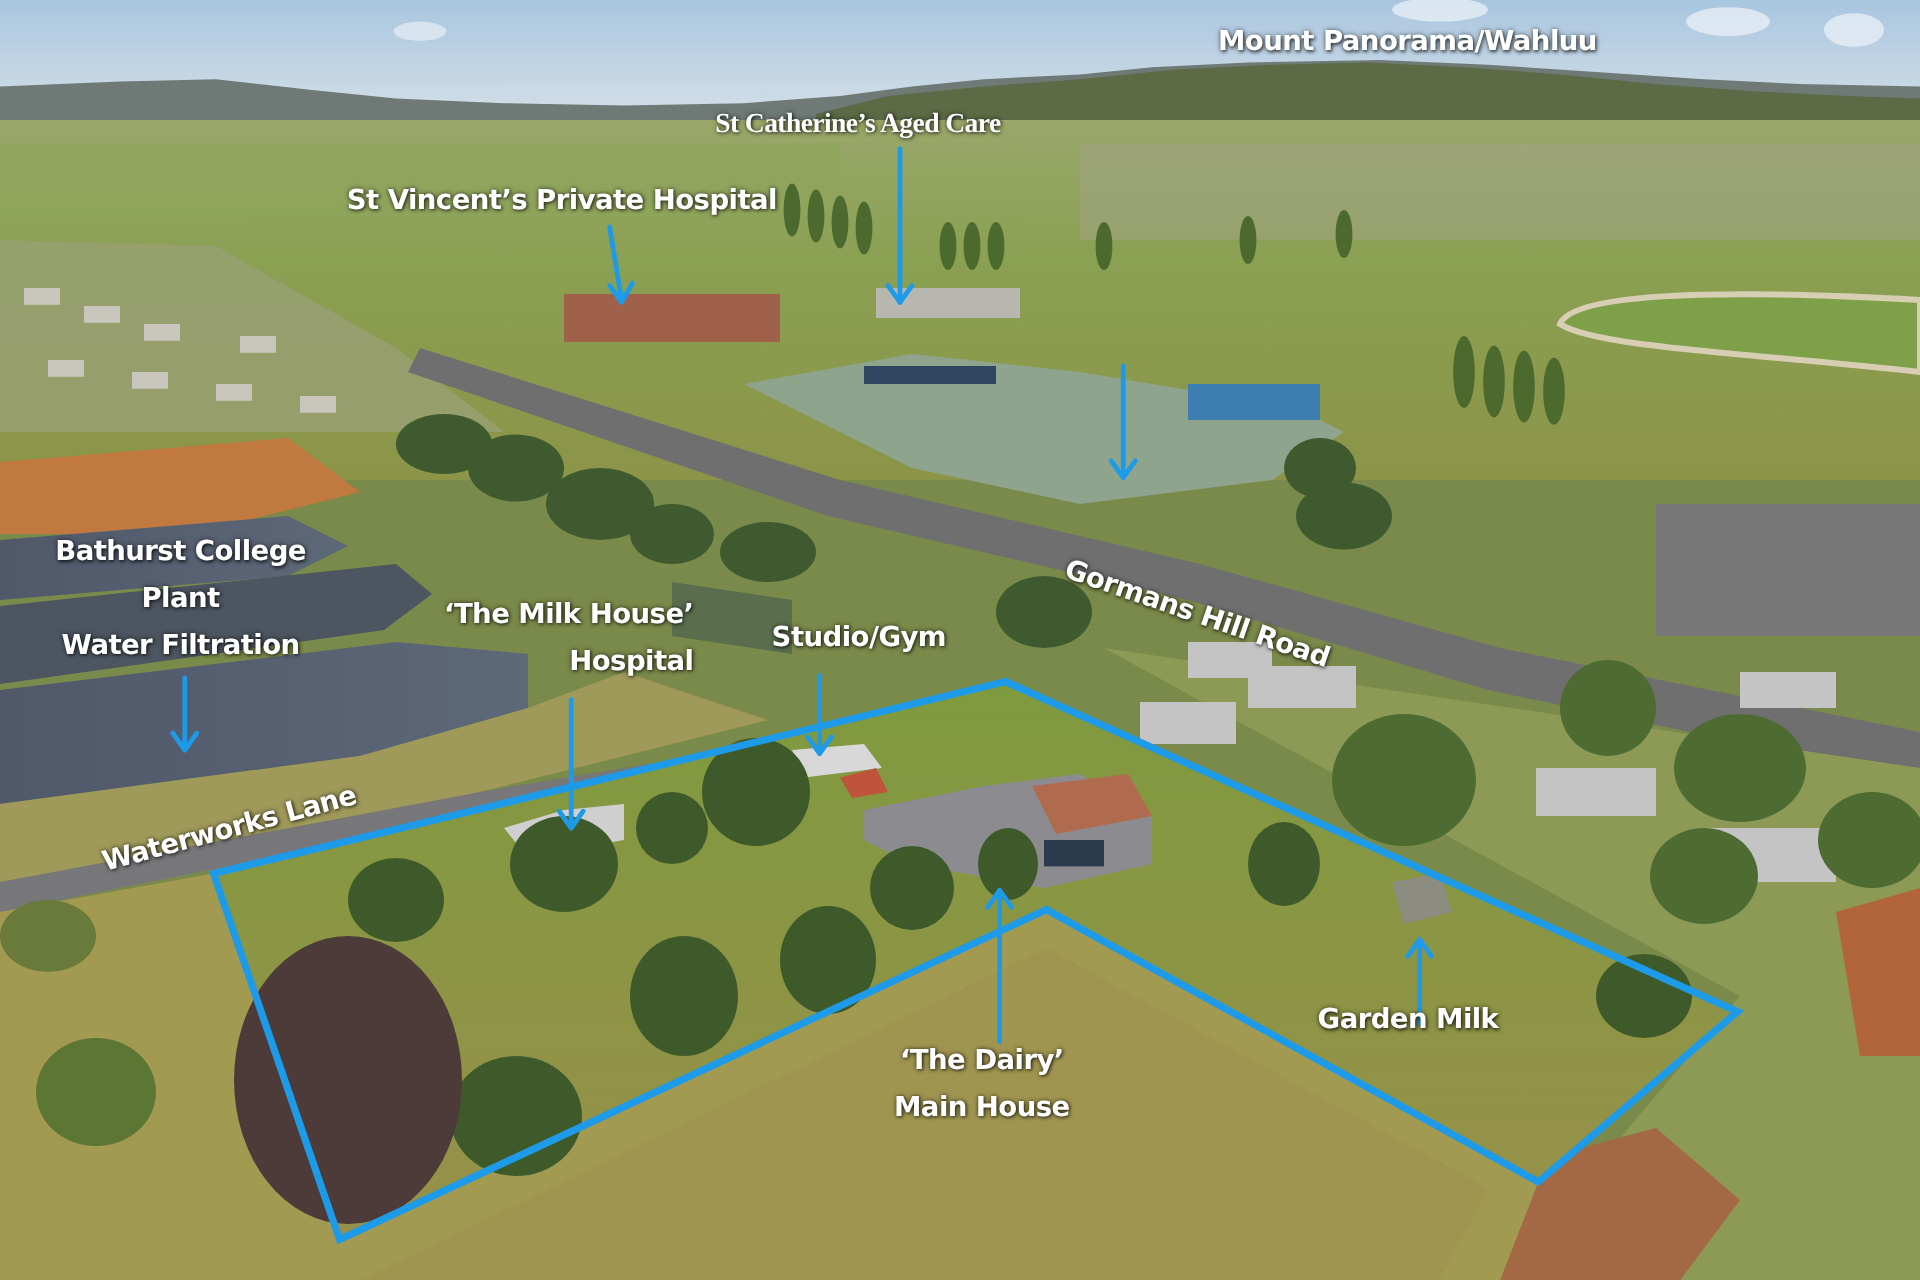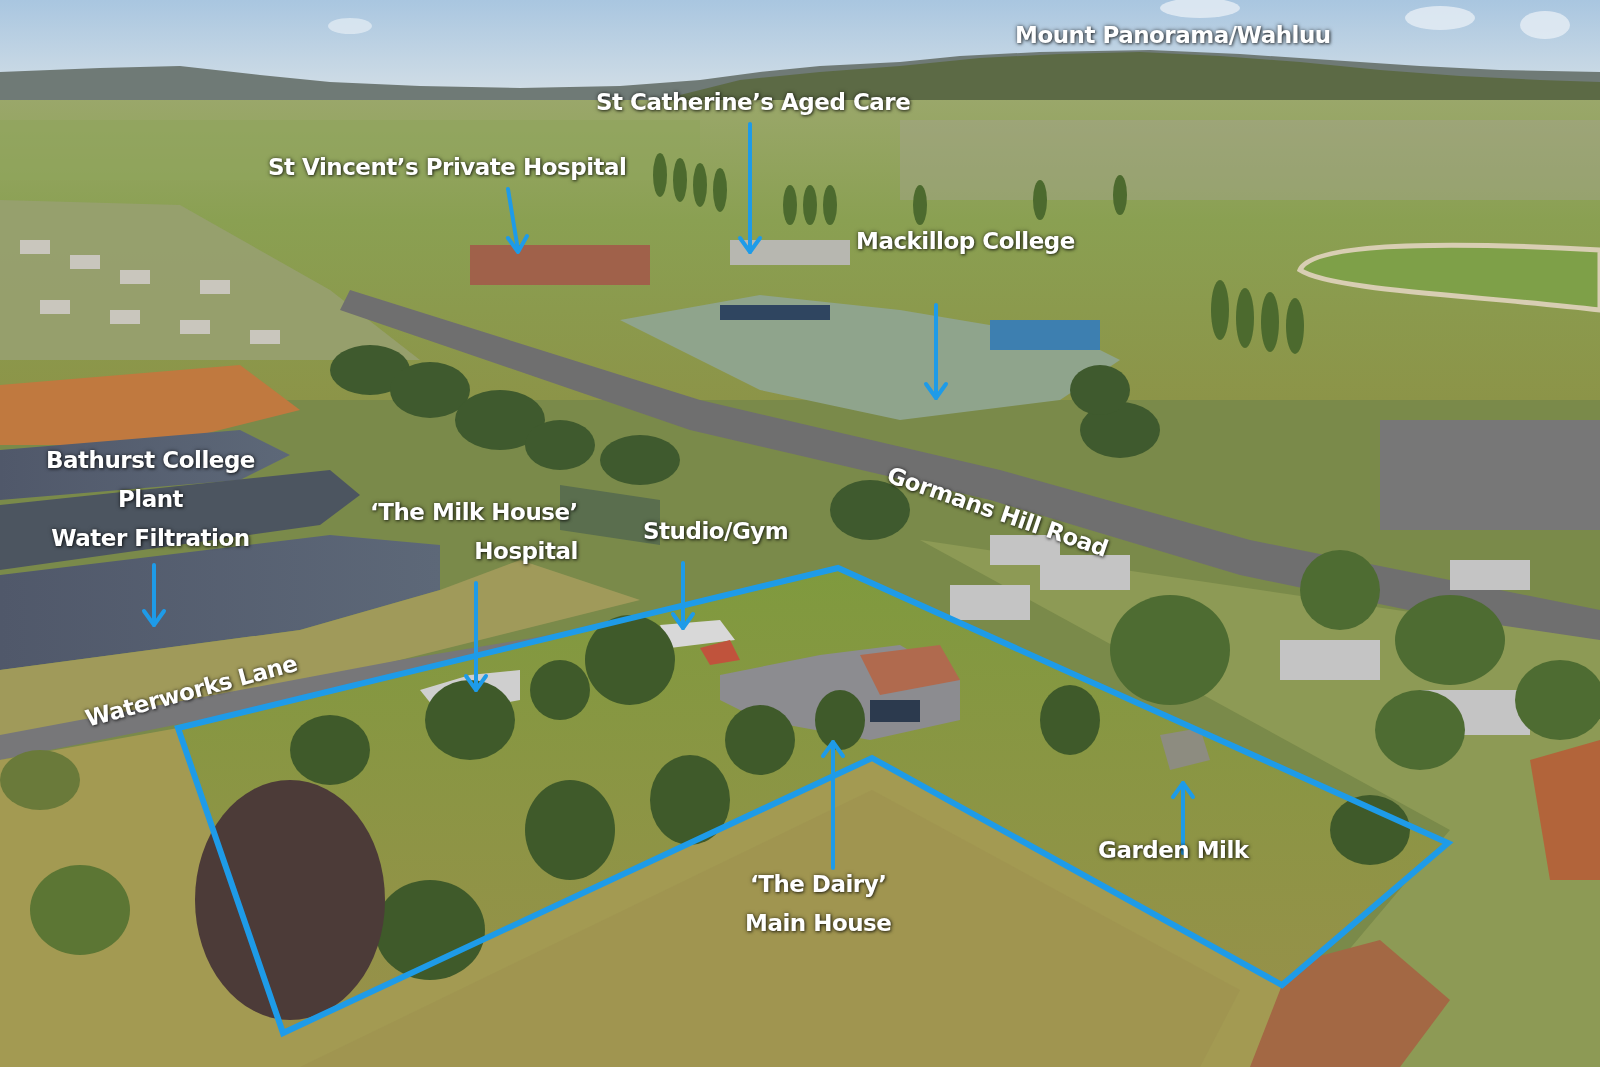--- a/index.html
+++ b/index.html
@@ -212,7 +212,7 @@
   <div class="label" style="left:1015px; top:16px;">
     <span>Mount Panorama/Wahluu</span>
   </div>
-  <div class="label" style="left:596px; top:83px;">
+  <div class="label" style="left:596px; top:83px;font-family:Liberation Serif, serif;">
     <span>St Catherine’s Aged Care</span>
   </div>
   <div class="label" style="left:268px; top:148px;text-align:right;">

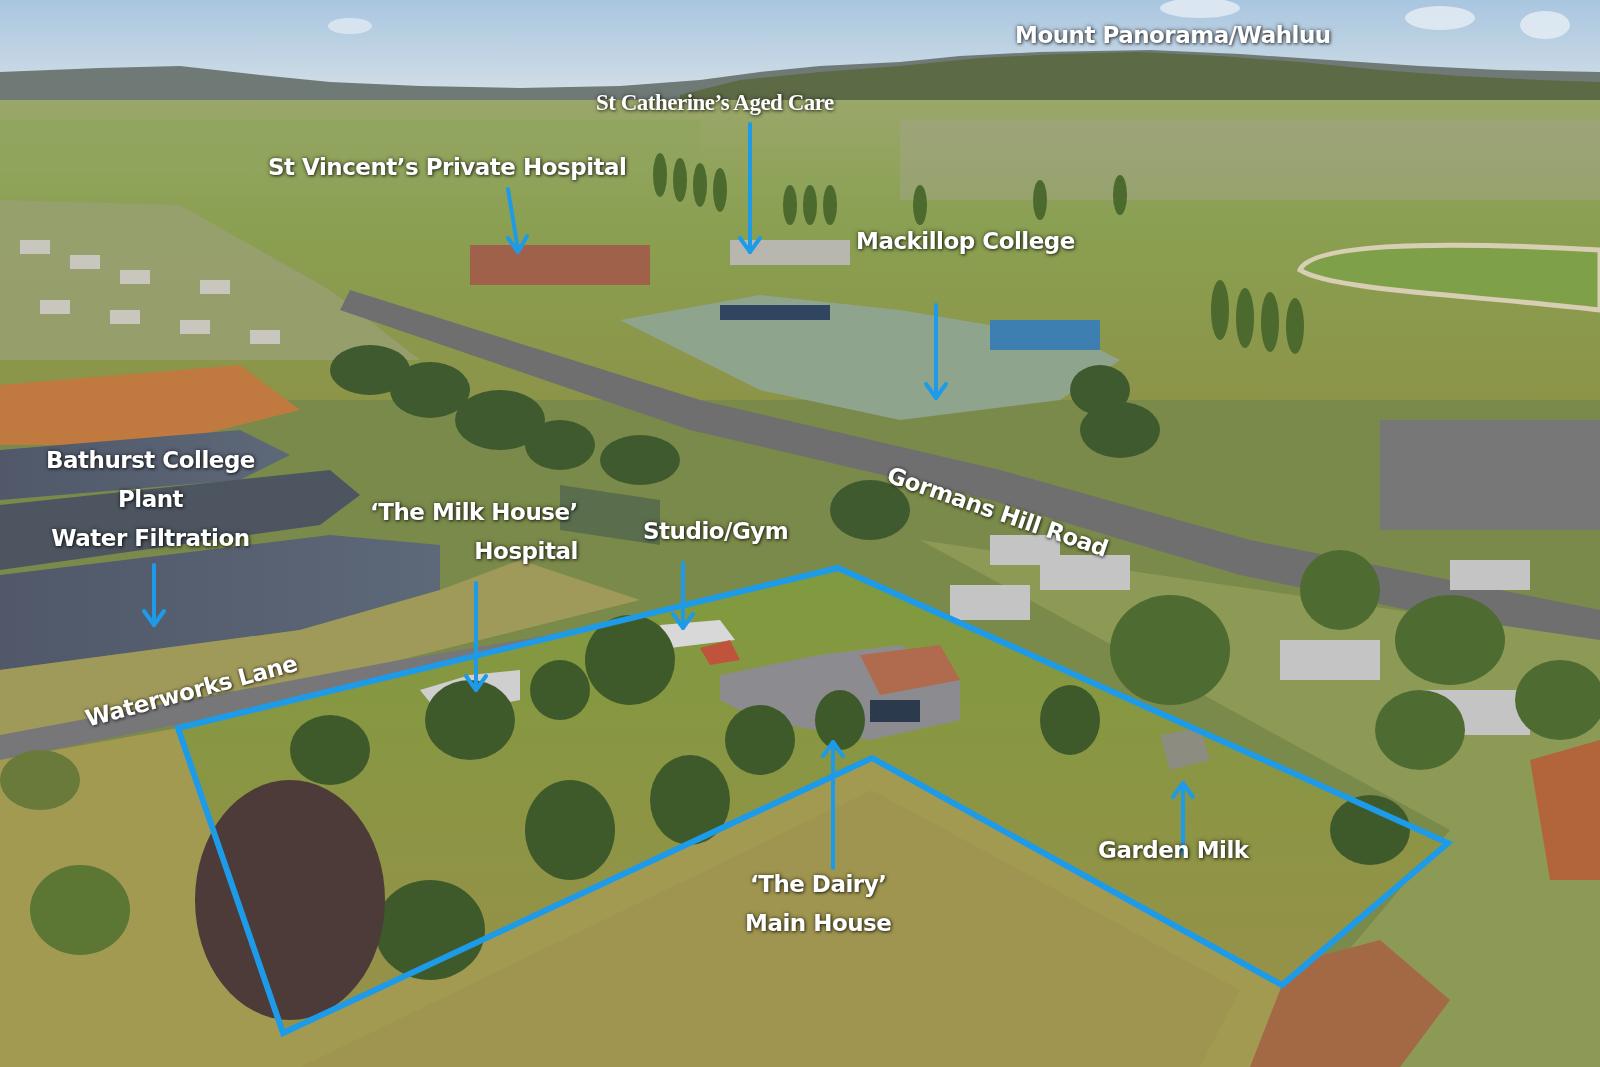--- a/index.html
+++ b/index.html
@@ -215,7 +215,7 @@
   <div class="label" style="left:596px; top:83px;font-family:Liberation Serif, serif;">
     <span>St Catherine’s Aged Care</span>
   </div>
-  <div class="label" style="left:268px; top:148px;text-align:right;">
+  <div class="label" style="left:289px; top:148px;text-align:right;">
     <span>St Vincent’s Private Hospital</span>
   </div>
   <div class="label" style="left:856px; top:222px;">

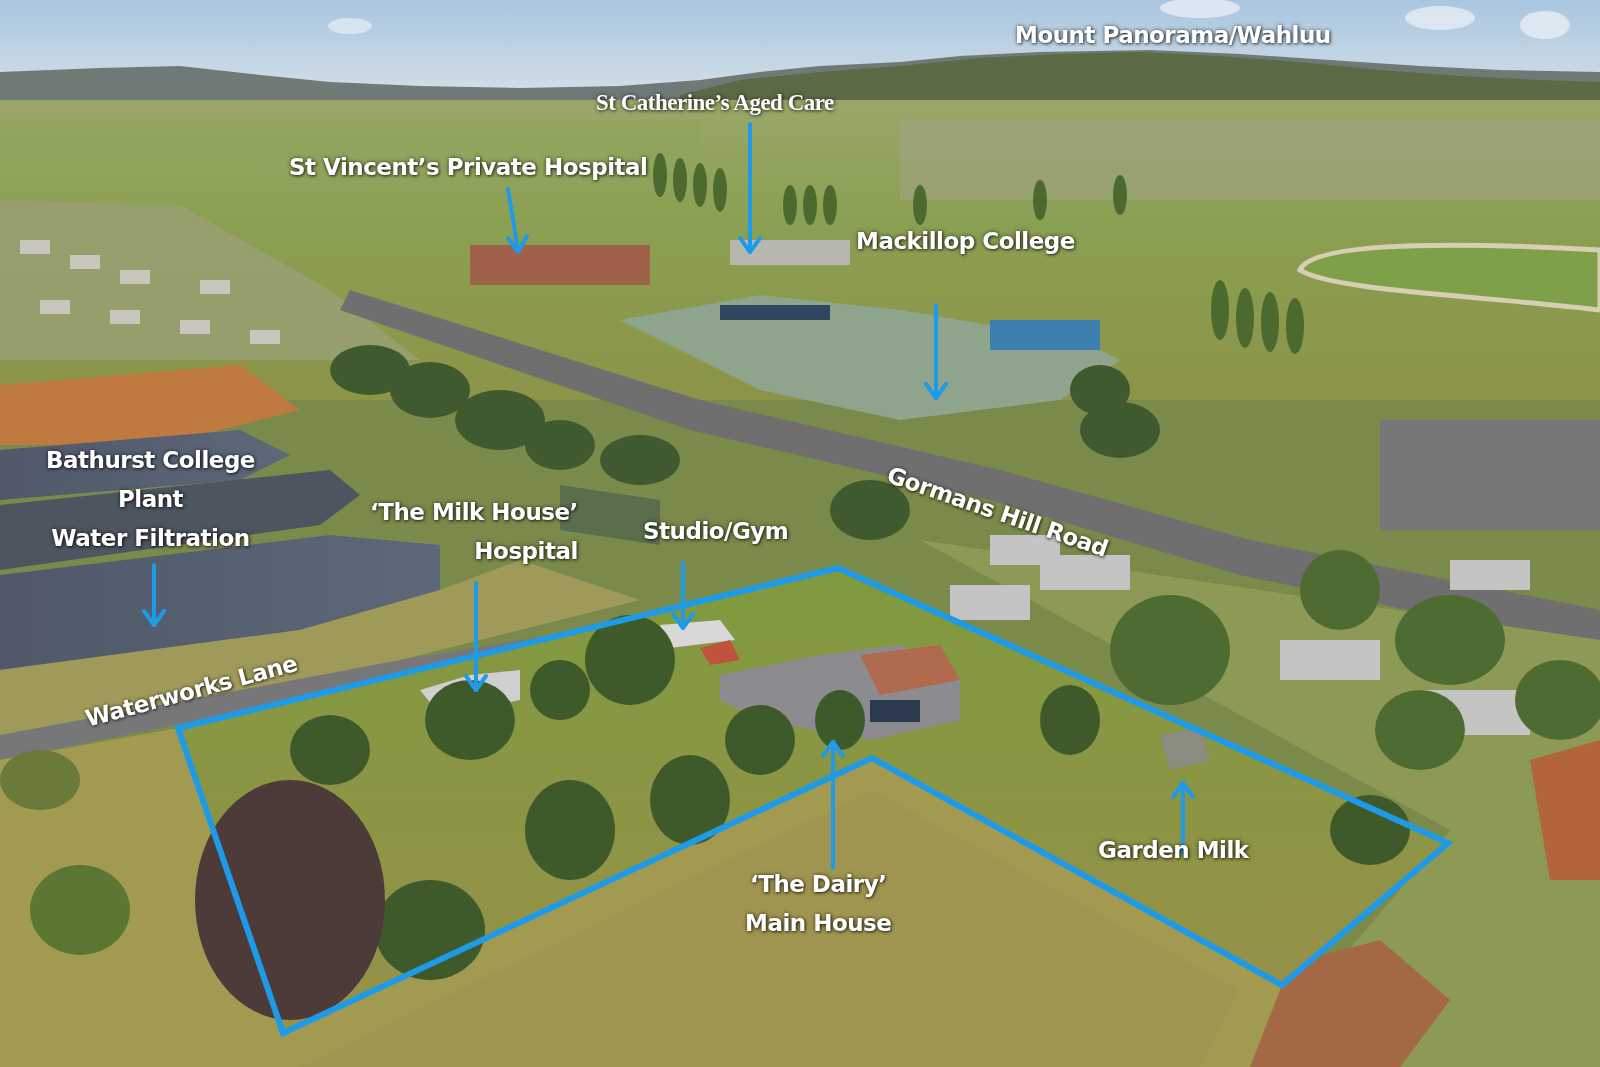--- a/index.html
+++ b/index.html
@@ -219,7 +219,6 @@
     <span>St Vincent’s Private Hospital</span>
   </div>
   <div class="label" style="left:856px; top:222px;">
-    <span>Mackillop College</span>
   </div>
   <div class="label" style="left:46px; top:441px;">
     <span>Bathurst College</span>

